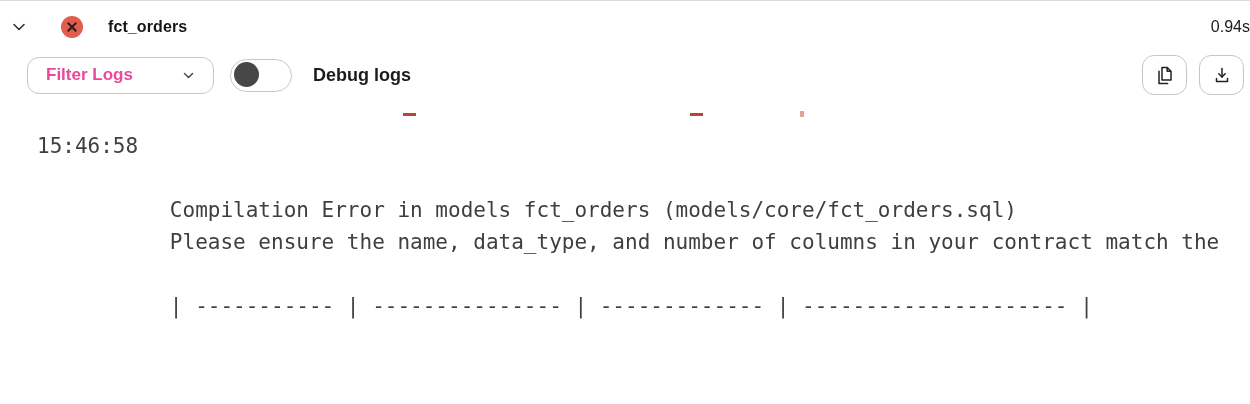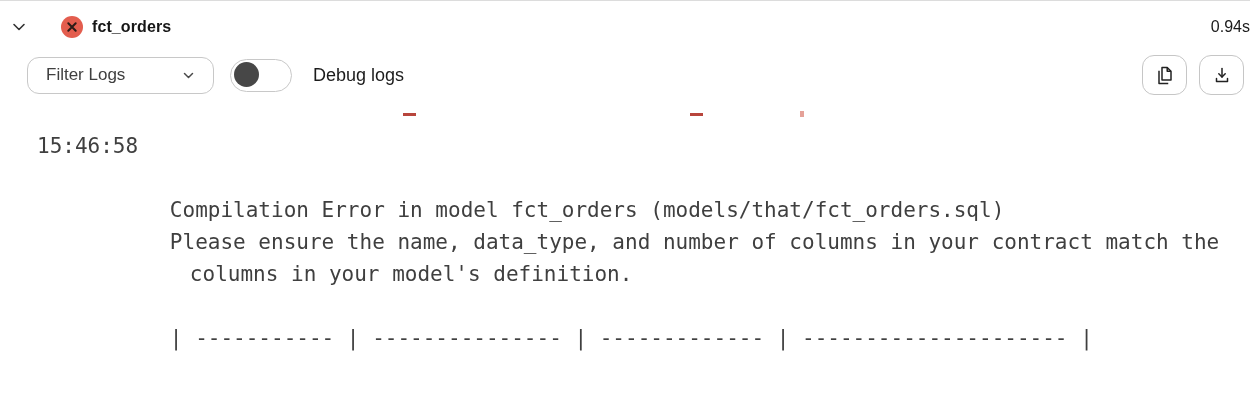--- a/index.html
+++ b/index.html
@@ -25,7 +25,7 @@
   }
   .error-badge { margin-left: 27px; width: 22px; height: 22px; display:flex; }
   .model-title {
-    margin-left: 9px;
+    margin-left: 25px;
     font-size: 16px; font-weight: 700; color: #161616;
     letter-spacing: 0.1px;
   }

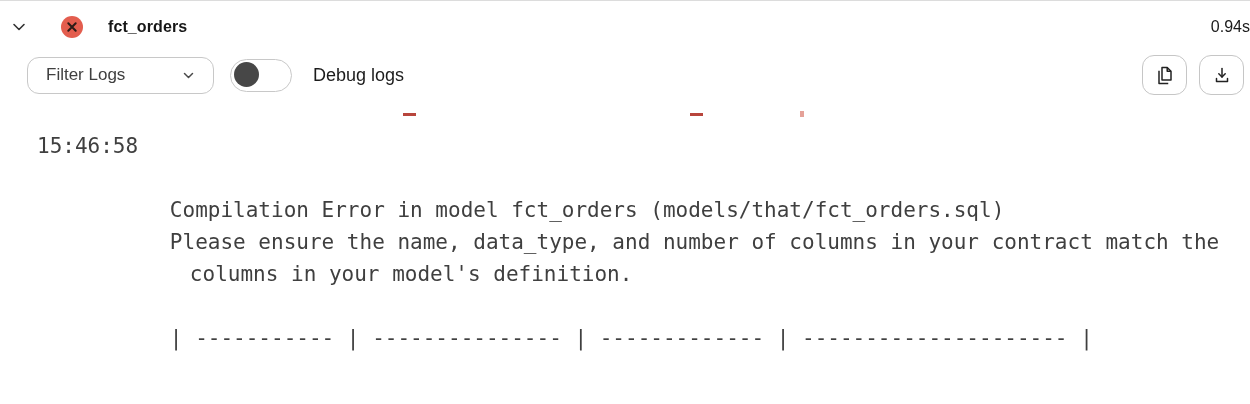--- a/index.html
+++ b/index.html
@@ -47,7 +47,7 @@
     padding: 0 18px;
     cursor: pointer;
   }
-  .filter-btn .label { font-size: 17px; color: #404040; font-weight: 400; }
+  .filter-btn .label { font-size: 17px; color: #ec4899; font-weight: 700; }
   .filter-btn .chev { margin-left: auto; display: flex; }
   .toggle {
     margin-left: 16px;

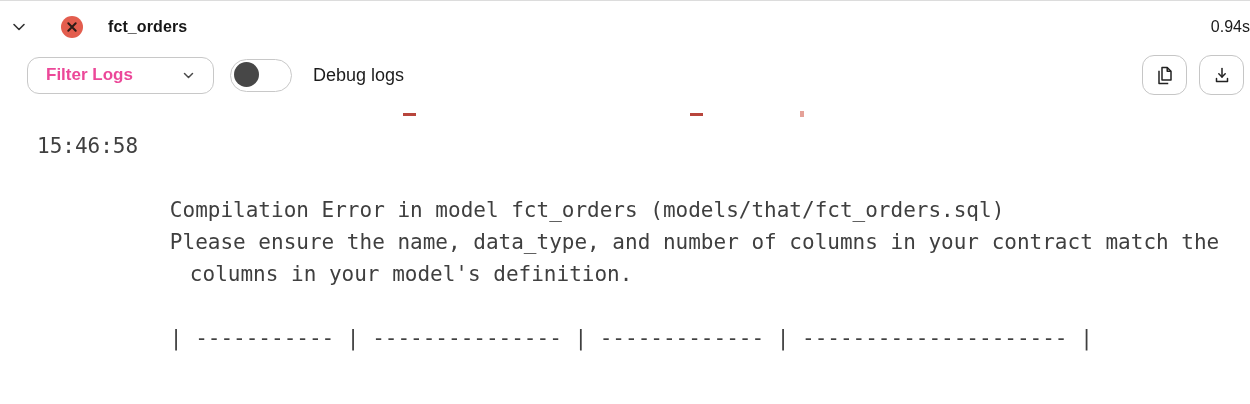--- a/index.html
+++ b/index.html
@@ -62,7 +62,7 @@
   }
   .debug-label {
     margin-left: 21px;
-    font-size: 18px; font-weight: 400; color: #1b1b1b; text-align: right;
+    font-size: 18px; font-weight: 700; color: #1b1b1b; text-align: right;
   }
   .icon-btn {
     width: 45px; height: 40px;

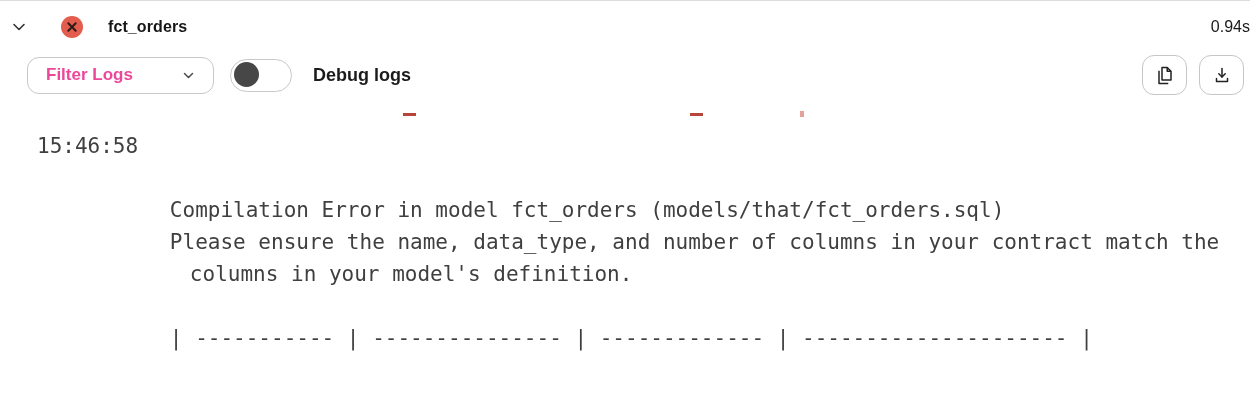--- a/index.html
+++ b/index.html
@@ -155,7 +155,7 @@
 
     <div class="log-line">
       <span class="ts">15:46:58</span>
-      <span class="msg">Compilation Error in model fct_orders (models/that/fct_orders.sql)</span>
+      <span class="msg">Compilation Error in models fct_orders (models/core/fct_orders.sql)</span>
     </div>
     <div class="log-line">
       <span class="ts"></span>

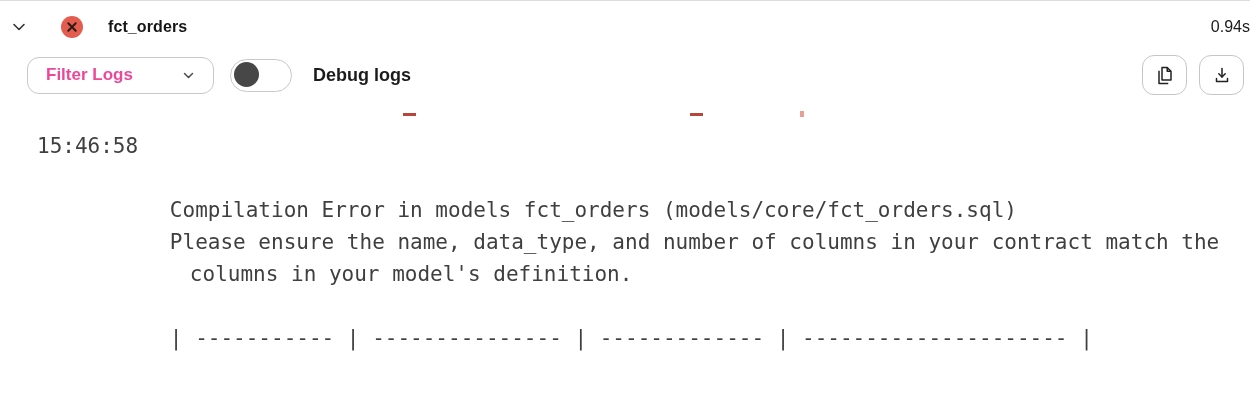--- a/index.html
+++ b/index.html
@@ -161,10 +161,6 @@
       <span class="ts"></span>
       <span class="msg">Please ensure the name, data_type, and number of columns in your contract match the</span>
     </div>
-    <div class="log-line wrap">
-      <span class="ts"></span>
-      <span class="msg">columns in your model's definition.</span>
-    </div>
     <div class="log-line">
       <span class="ts"></span>
       <span class="msg"></span>

